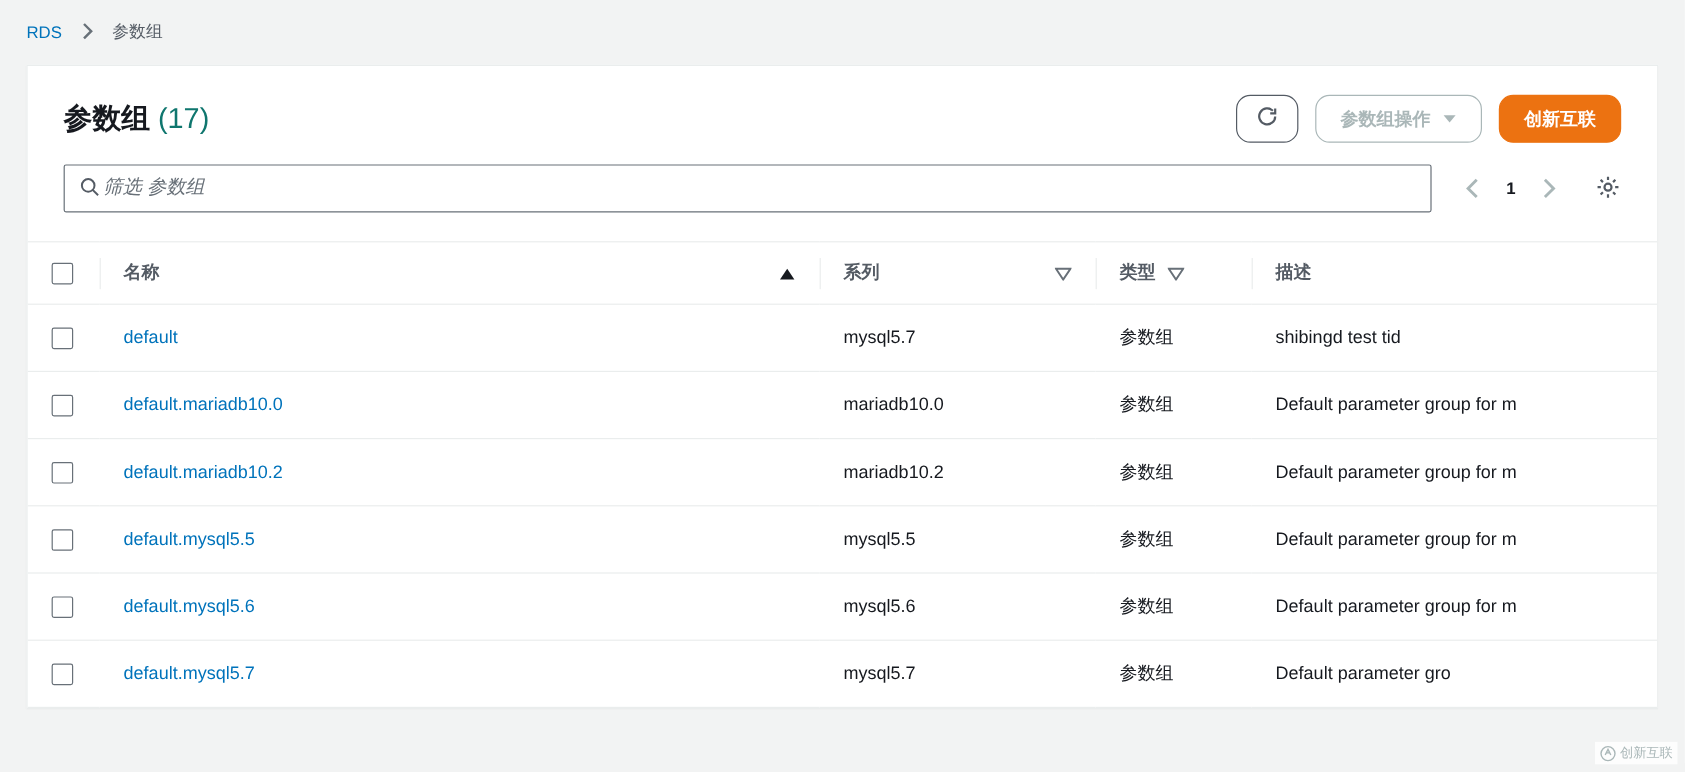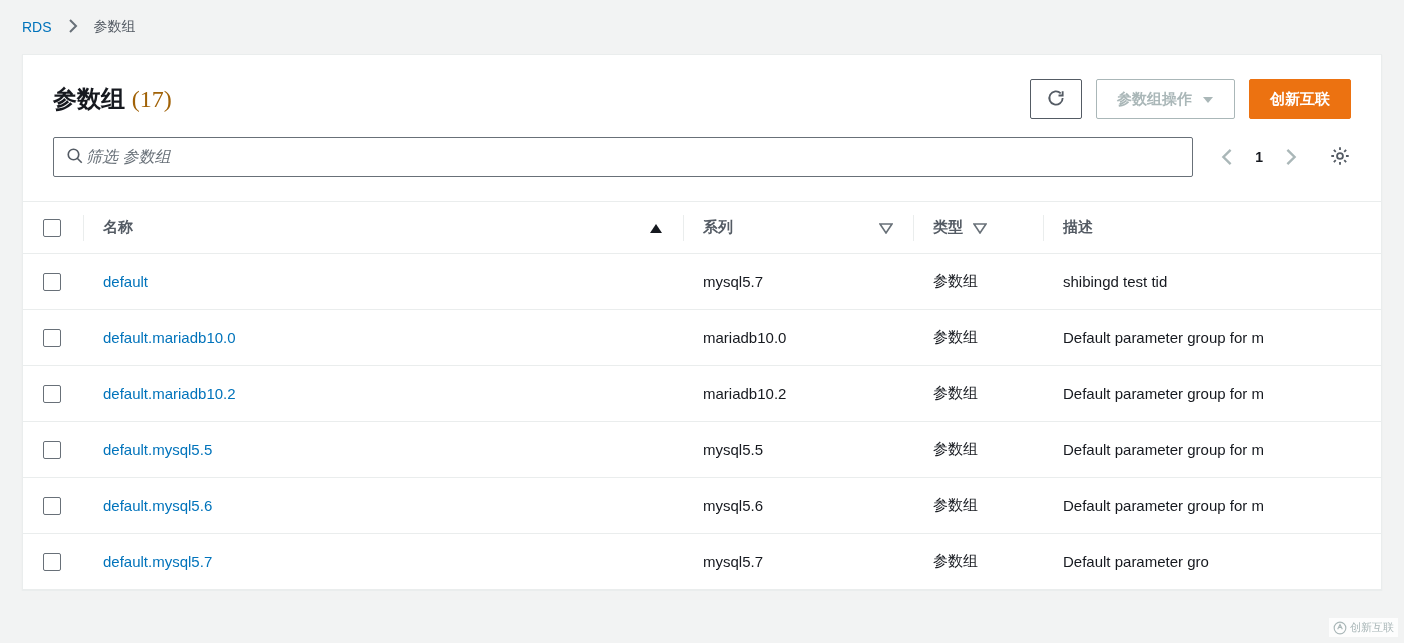--- a/index.html
+++ b/index.html
@@ -37,7 +37,7 @@
     margin-bottom: 18px;
   }
   .title { font-size: 24px; font-weight: 700; }
-  .title .count { color: #a16207; font-weight: 400; font-family: Liberation Serif, serif; }
+  .title .count { color: #0f766e; font-weight: 400; }
   .header-actions { display: flex; gap: 14px; align-items: center; }
   .btn {
     display: inline-flex;

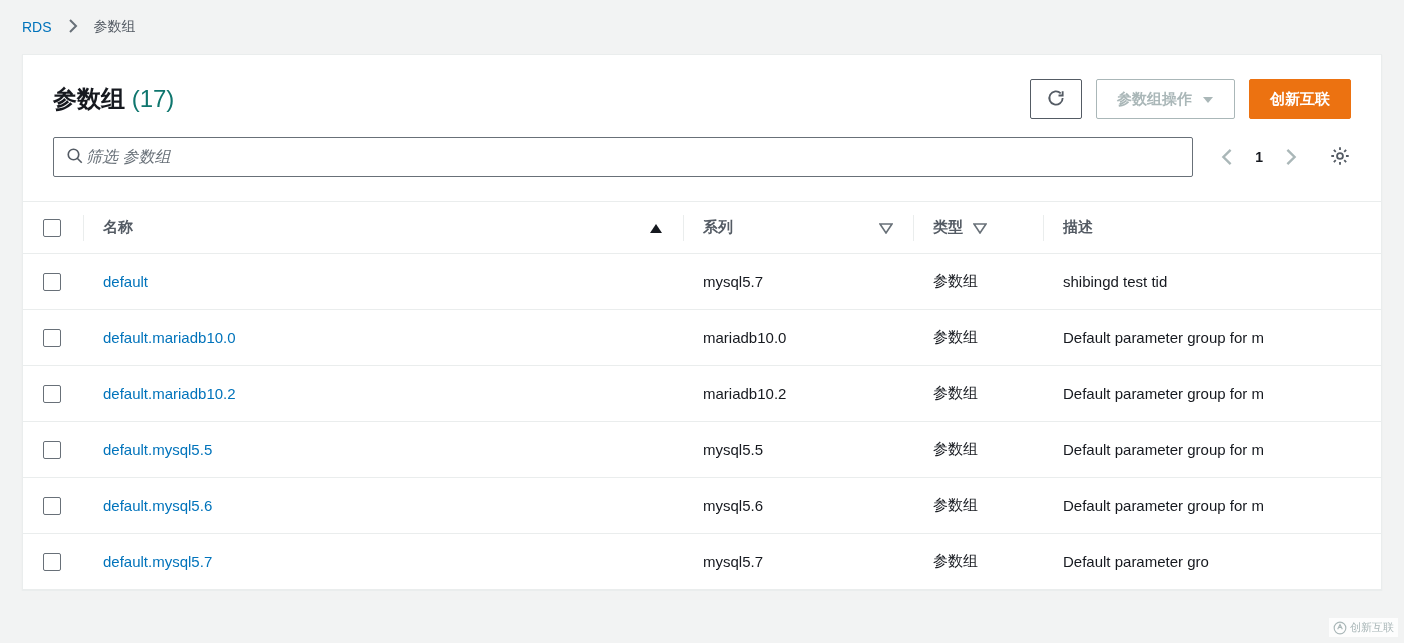--- a/index.html
+++ b/index.html
@@ -46,7 +46,7 @@
     height: 40px;
     border: 1px solid #545b64;
     background: #fff;
-    border-radius: 2px;
+    border-radius: 12px;
     font-size: 15px;
     font-weight: 700;
     padding: 0 20px;

